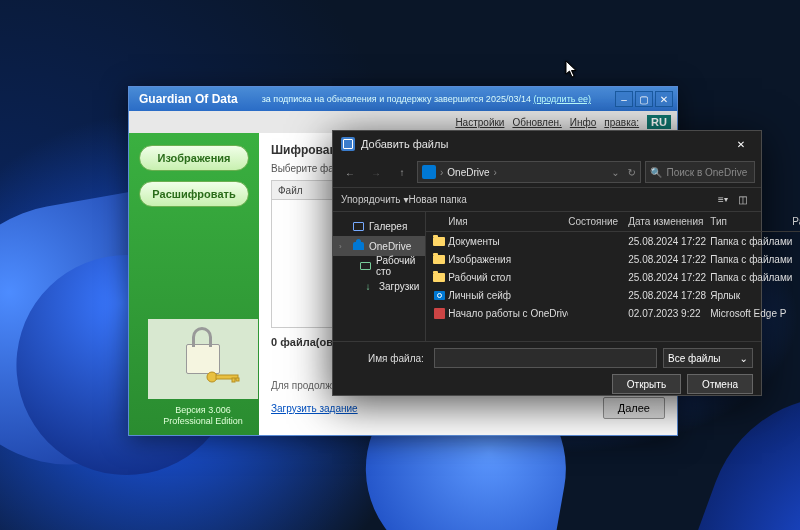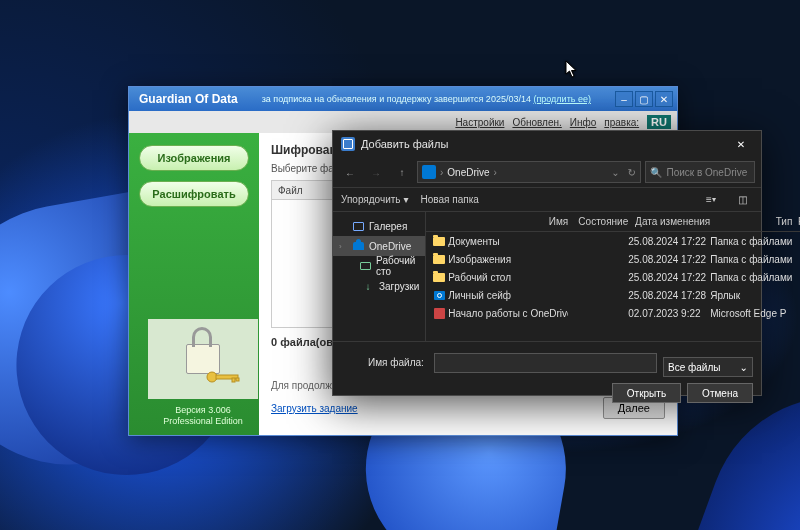--- a/index.html
+++ b/index.html
@@ -69,7 +69,7 @@
 .f-crumb-txt { font-size: 10px; }
 .f-crumb-arr { color: #888; }
 .f-search { width: 110px; height: 22px; background: #2c2c2c; border: 1px solid #4a4a4a; display: flex; align-items: center; padding: 0 4px; gap: 4px; color: #888; }
-.f-toolbar { height: 24px; display: flex; align-items: center; padding: 0 8px; gap: 12px; border-top: 1px solid #383838; }
+.f-toolbar { height: 24px; display: flex; align-items: center; padding: 0 8px; gap: 0; border-top: 1px solid #383838; }
 .f-tb-item { font-size: 10px; color: #ccc; cursor: pointer; display: flex; align-items: center; gap: 3px; }
 .f-tb-spacer { flex: 1; }
 .f-tb-icon { width: 20px; height: 20px; display: flex; align-items: center; justify-content: center; cursor: pointer; color: #ccc; }

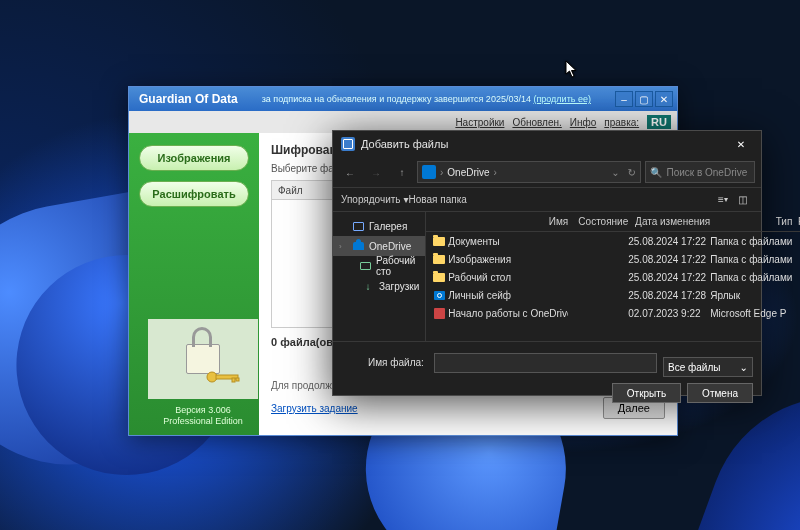--- a/index.html
+++ b/index.html
@@ -81,7 +81,7 @@
 .f-ic { width: 12px; height: 12px; display: inline-flex; align-items: center; justify-content: center; }
 .f-list { flex: 1; display: flex; flex-direction: column; }
 .f-cols { height: 20px; display: flex; align-items: center; padding-left: 22px; border-bottom: 1px solid #383838; }
-.f-col { font-size: 10px; color: #ccc; text-align: right; }
+.f-col { font-size: 10px; color: #ccc; }
 .c-name { width: 120px; }
 .c-state { width: 60px; }
 .c-date { width: 82px; }

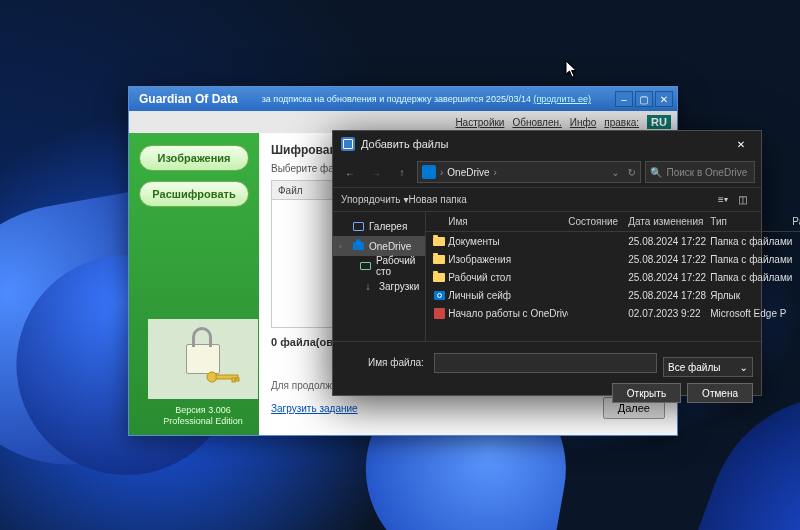--- a/index.html
+++ b/index.html
@@ -94,7 +94,7 @@
 .f-brow { display: flex; align-items: center; gap: 6px; margin-bottom: 6px; }
 .f-label { width: 60px; text-align: left; font-size: 10px; color: #ddd; margin-left: 27px; }
 .f-input { flex: 1; height: 20px; background: #2c2c2c; border: 1px solid #555; color: #fff; font-size: 10px; padding: 0 4px; }
-.f-select { width: 90px; height: 20px; background: #2c2c2c; border: 1px solid #555; color: #fff; font-size: 10px; padding: 0 4px; display: flex; align-items: center; justify-content: space-between; cursor: pointer; margin-top: 9px; }
+.f-select { width: 90px; height: 20px; background: #2c2c2c; border: 1px solid #555; color: #fff; font-size: 10px; padding: 0 4px; display: flex; align-items: center; justify-content: space-between; cursor: pointer; }
 .f-btns { display: flex; justify-content: flex-end; gap: 6px; }
 .f-btn { height: 20px; padding: 0 14px; background: #383838; border: 1px solid #666; color: #fff; font-size: 10px; cursor: pointer; }
 

